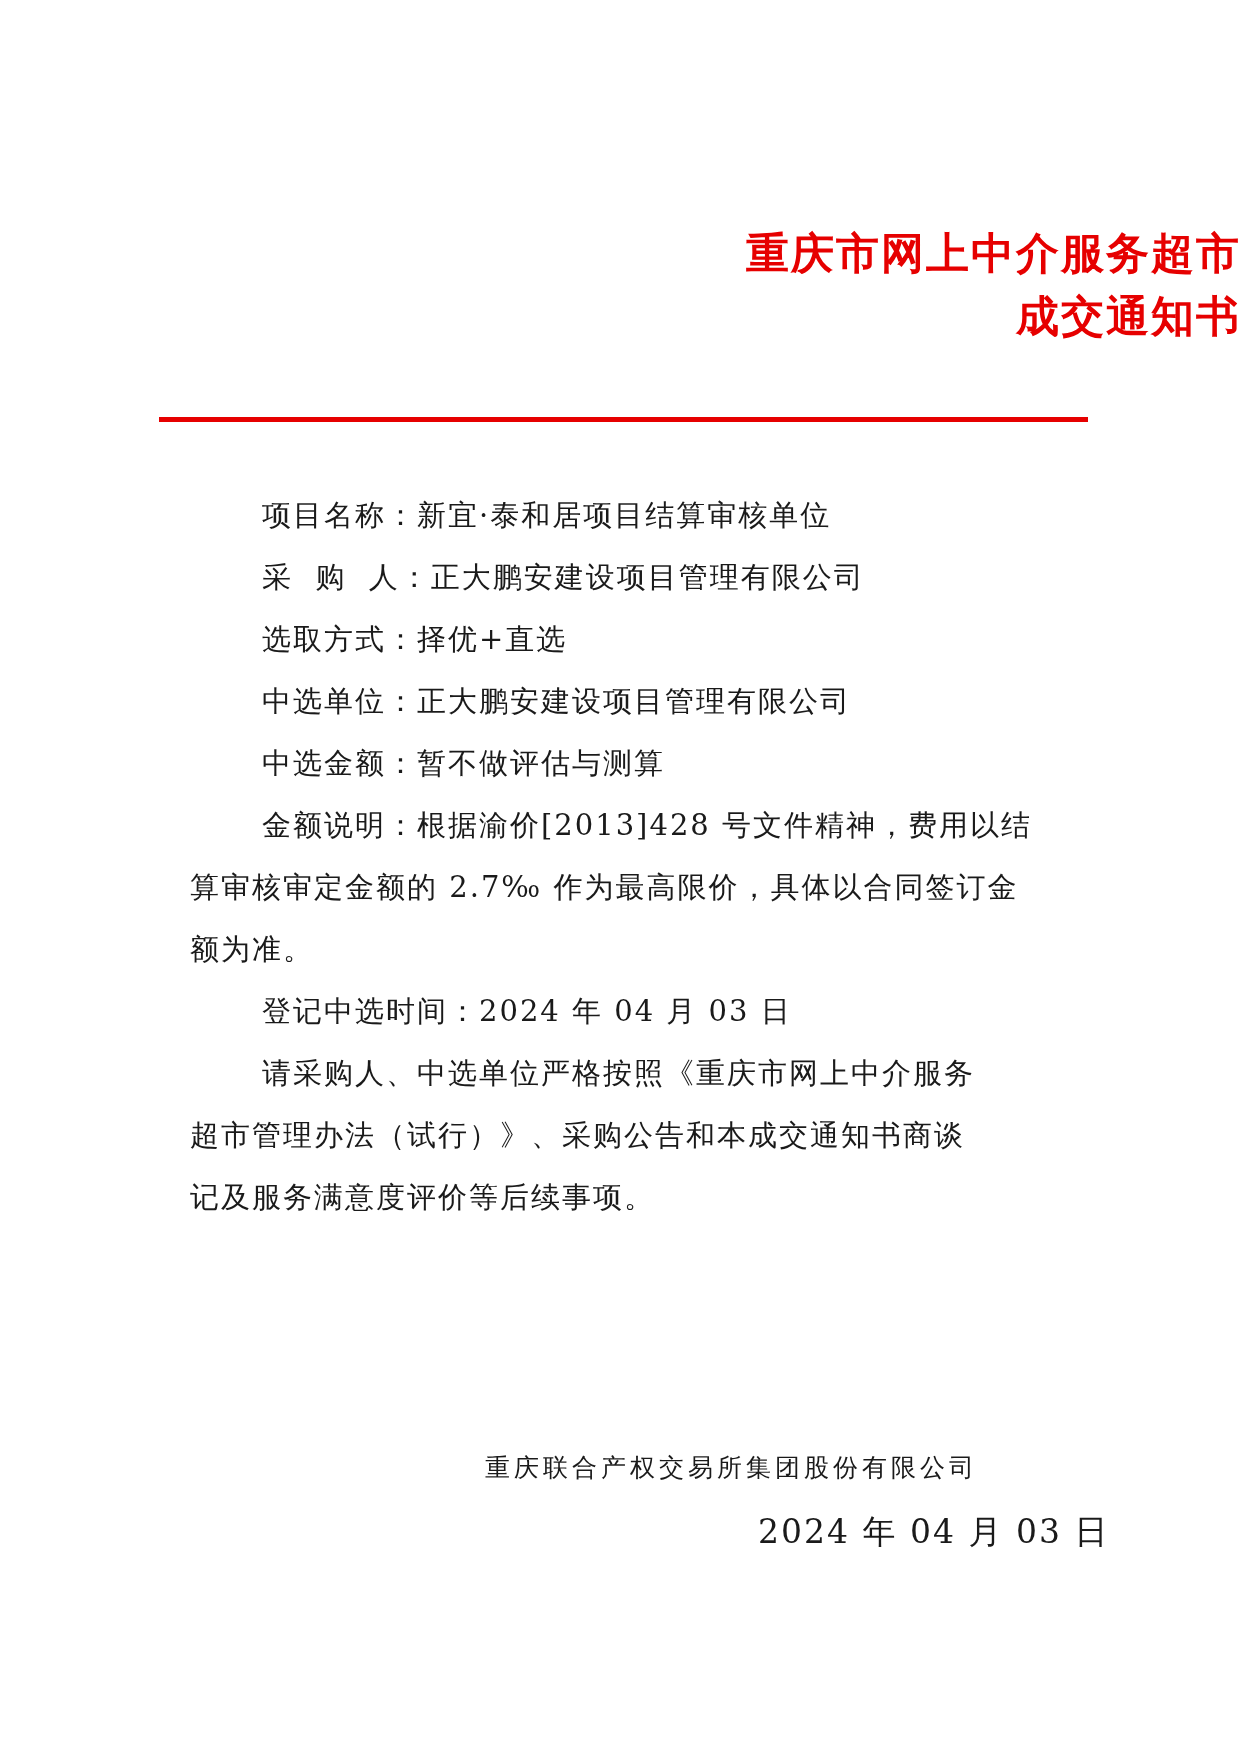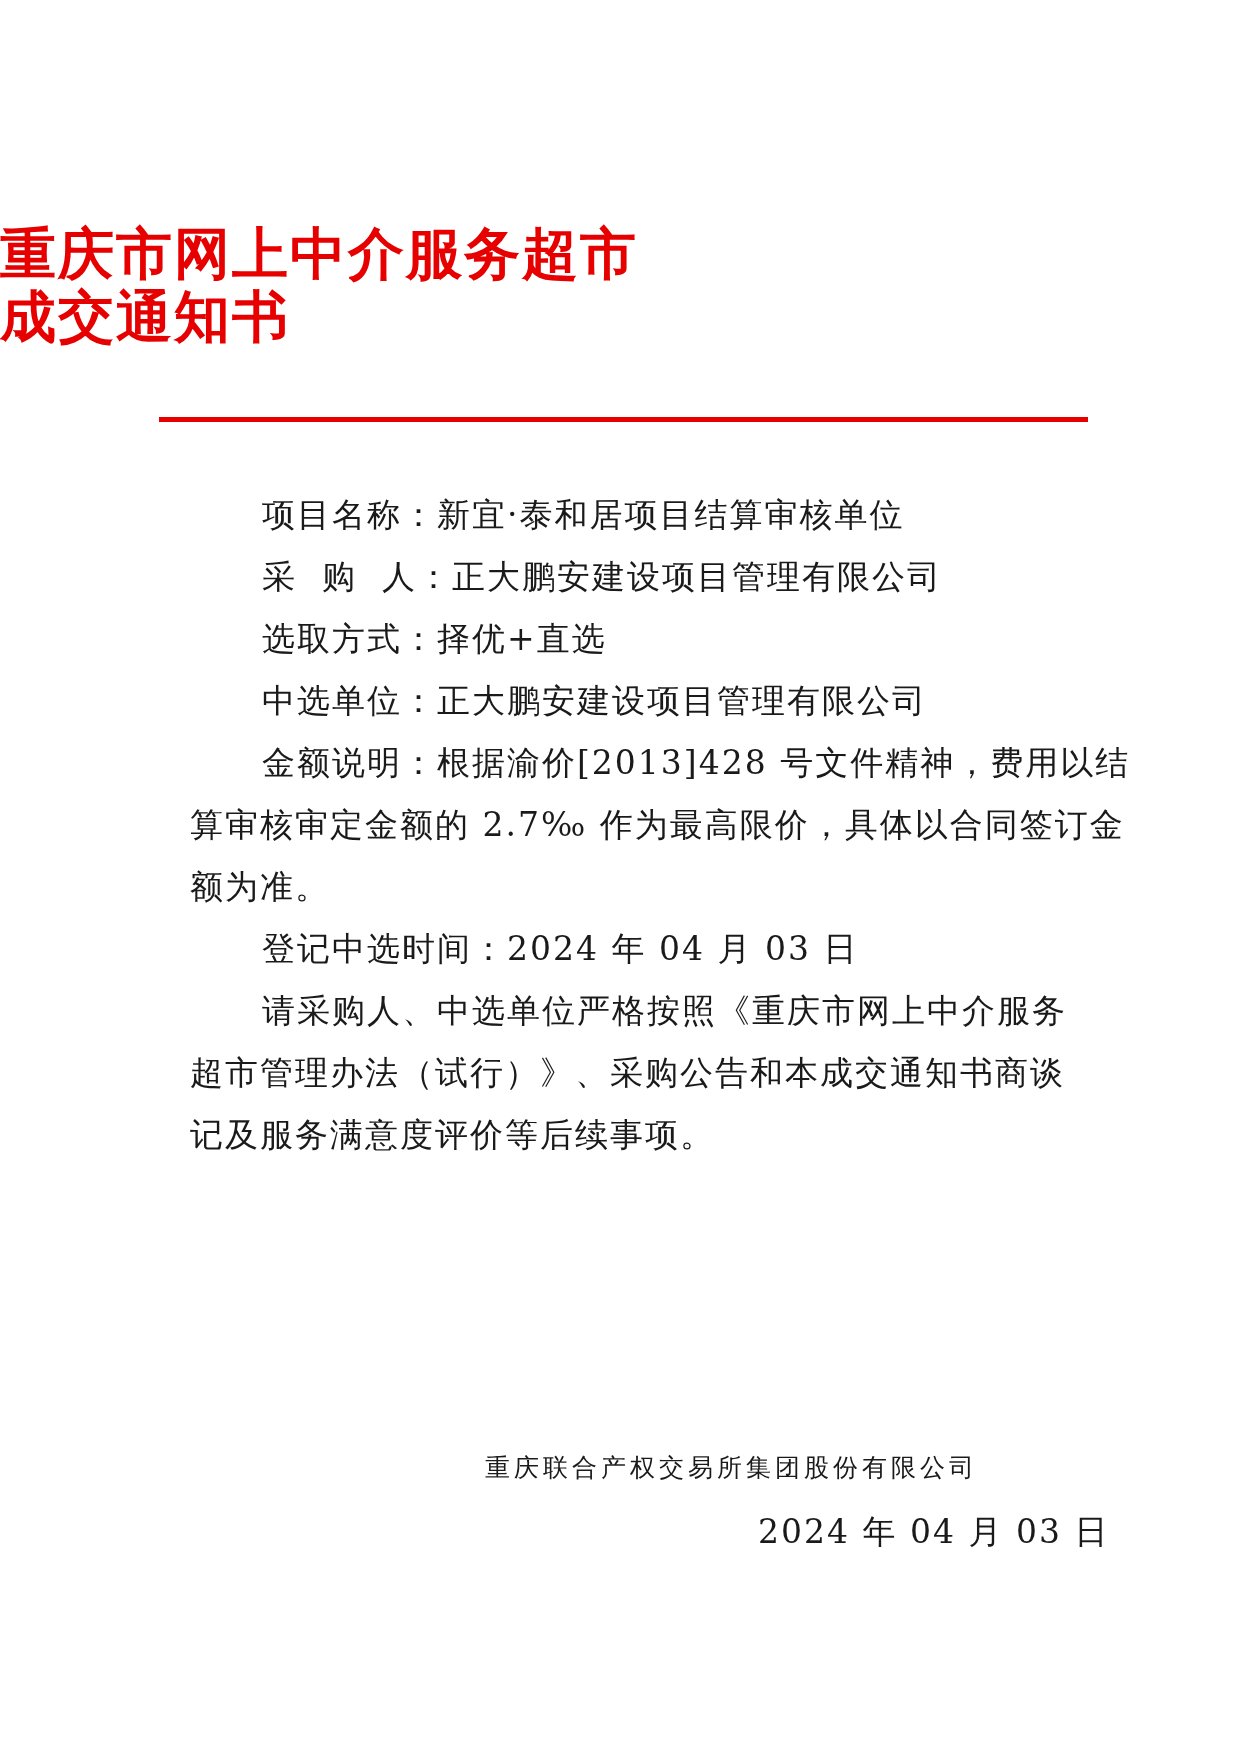--- a/index.html
+++ b/index.html
@@ -17,10 +17,10 @@
     top: 222px;
     left: 0;
     width: 100%;
-    text-align: left;
+    text-align: right;
     color: var(--accent-red, #e60000);
     font-weight: bold;
-    font-size: 56px;
+    font-size: 43px;
     line-height: 63px;
     letter-spacing: 2px;
   }

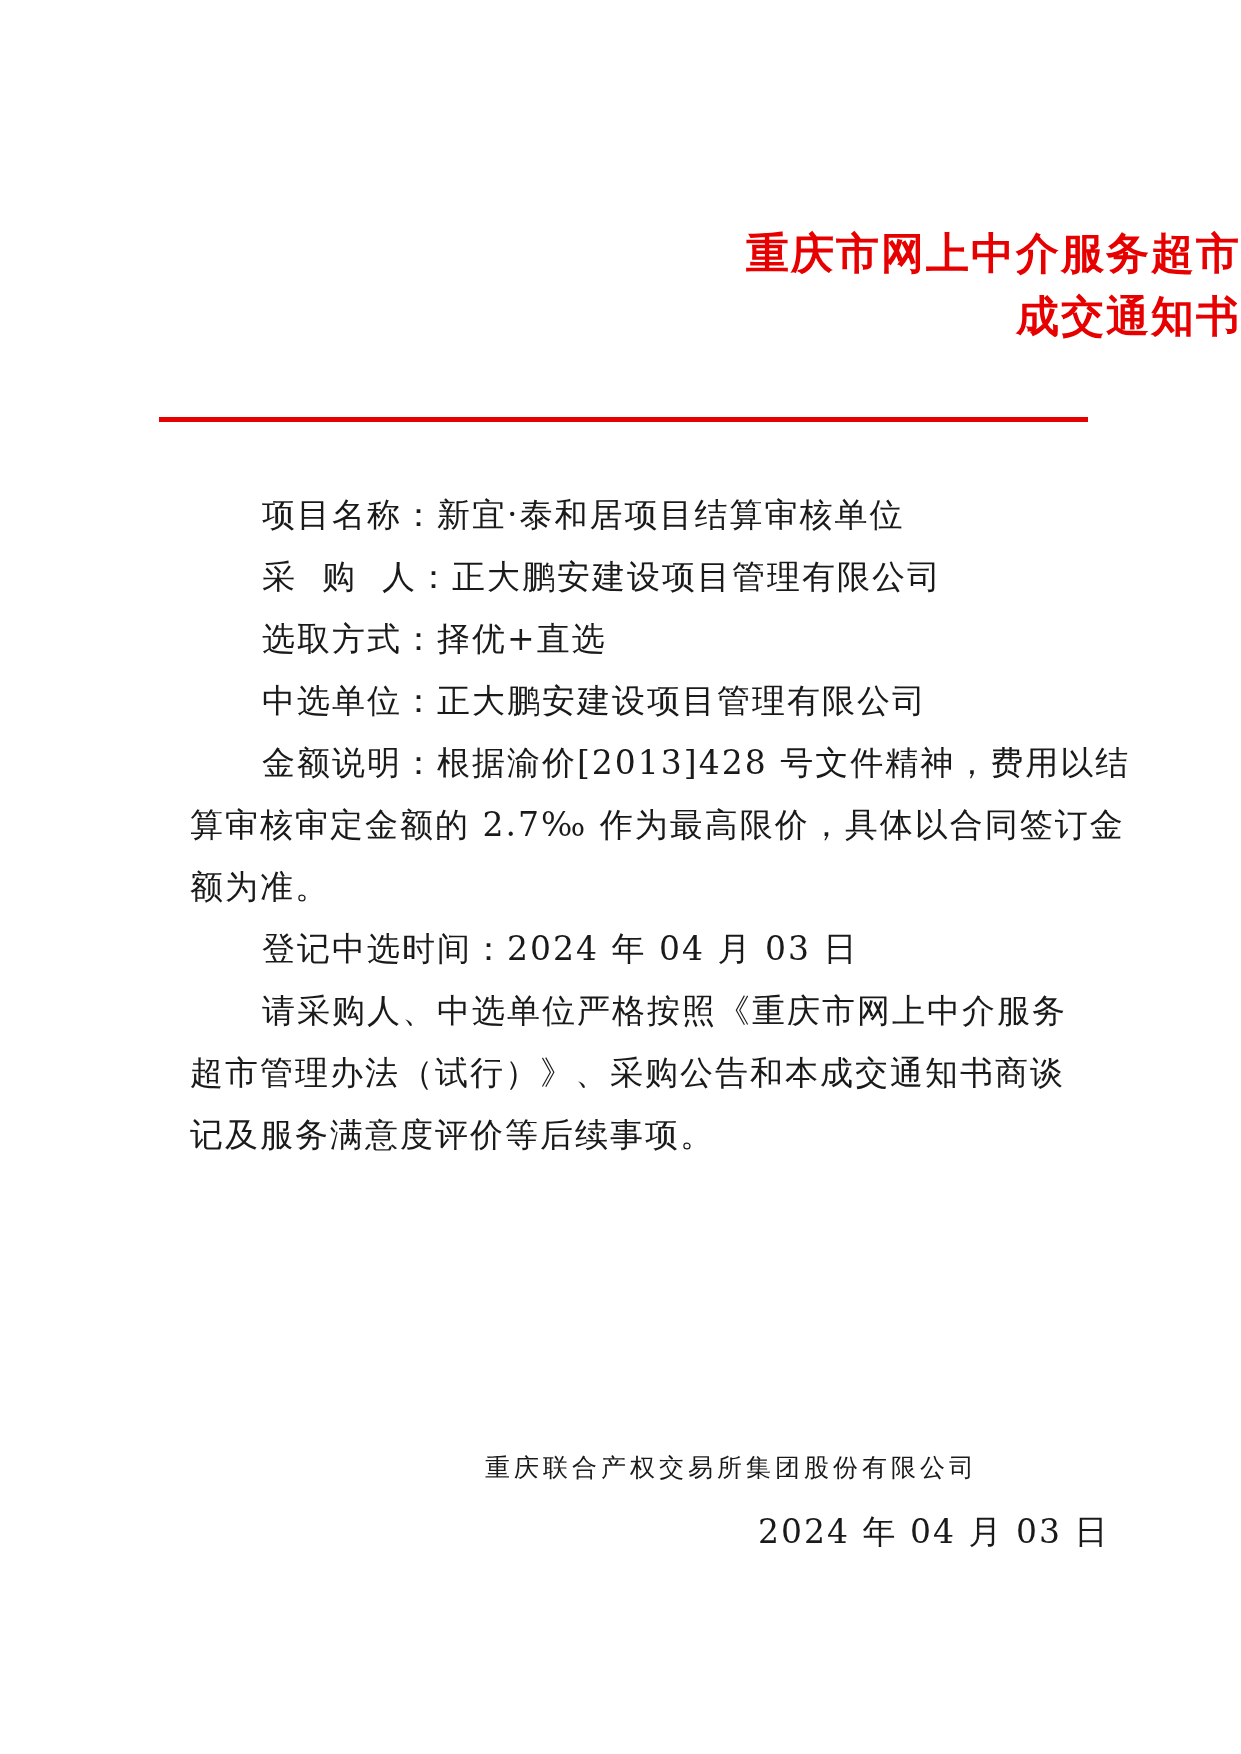--- a/index.html
+++ b/index.html
@@ -41,7 +41,7 @@
   .line {
     height: 62px;
     line-height: 62px;
-    font-size: 33px;
+    font-size: 29px;
     letter-spacing: 2px;
     white-space: pre;
   }

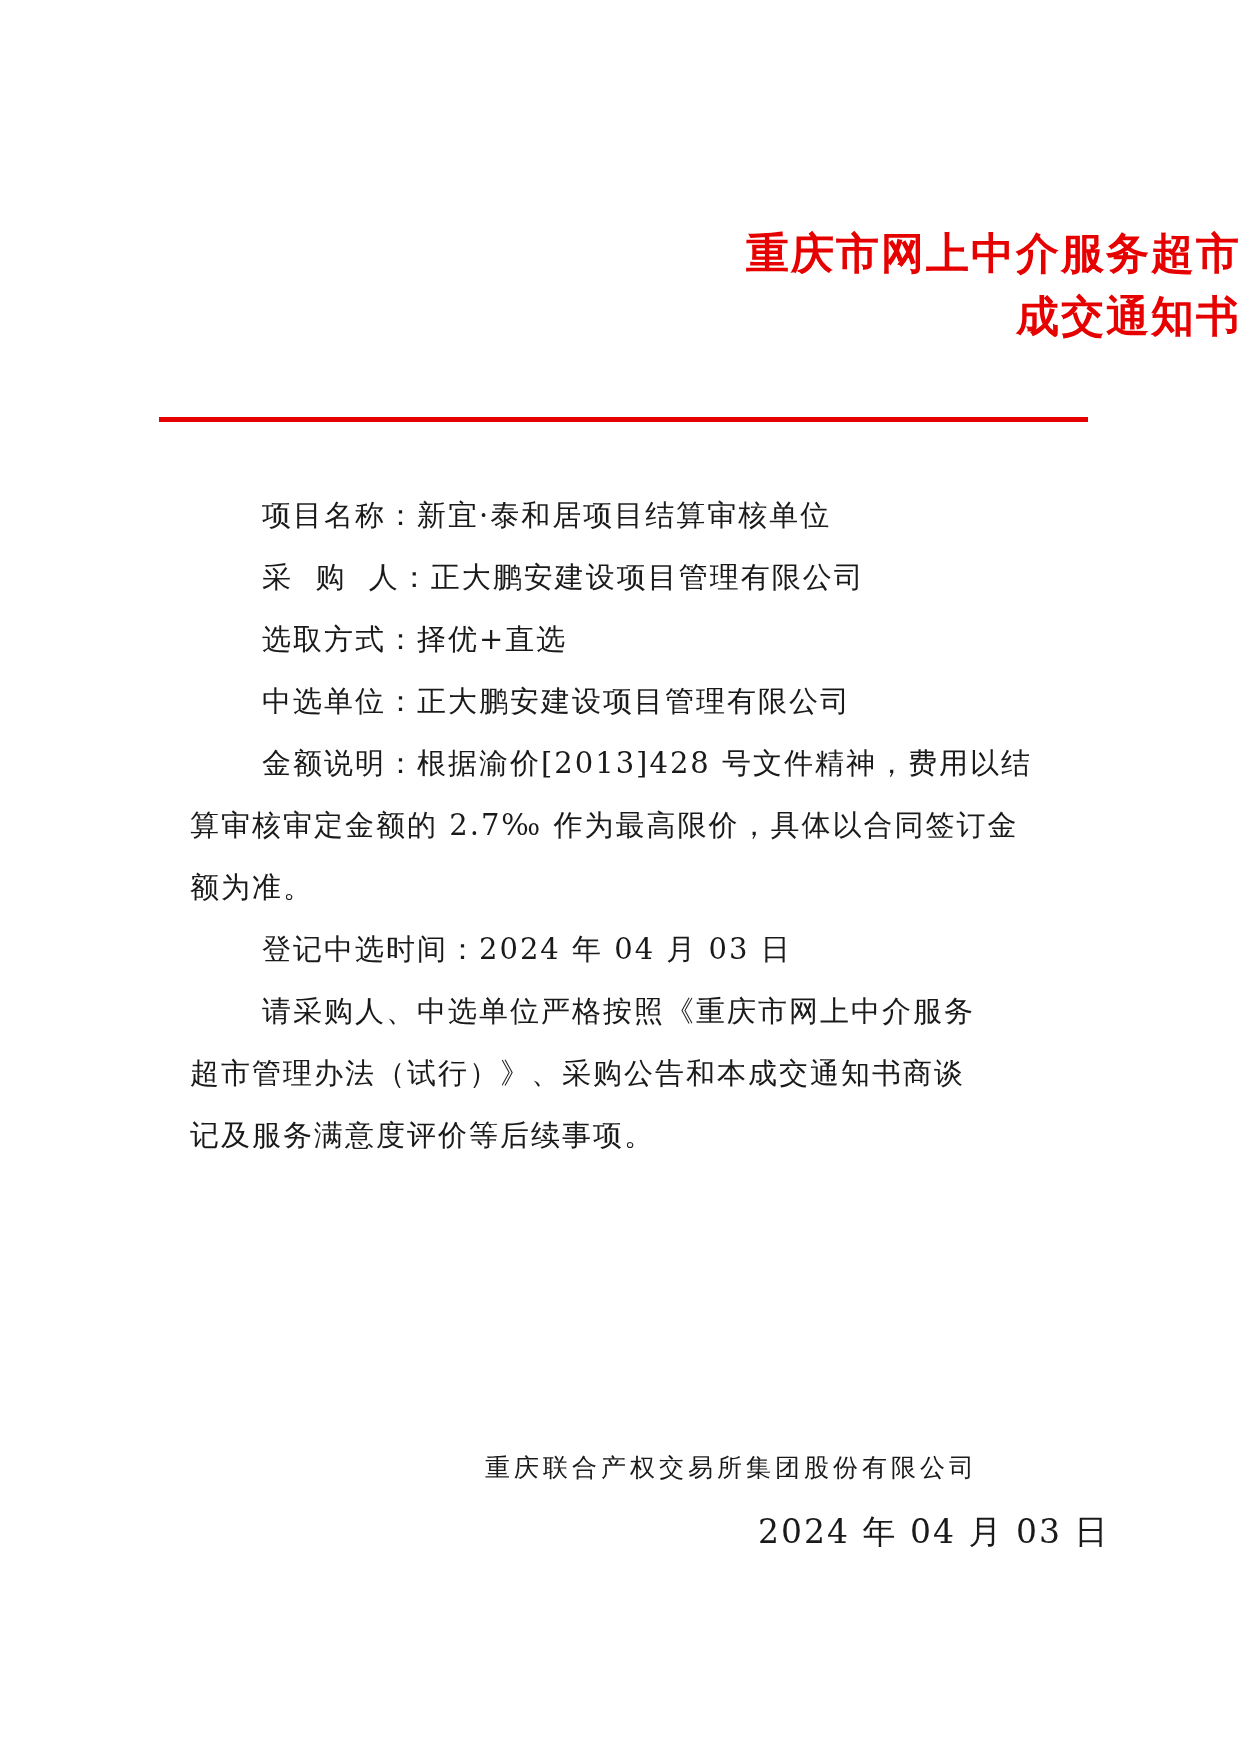--- a/index.html
+++ b/index.html
@@ -82,6 +82,7 @@
     <div class="line indent">采  购  人：正大鹏安建设项目管理有限公司</div>
     <div class="line indent">选取方式：择优+直选</div>
     <div class="line indent">中选单位：正大鹏安建设项目管理有限公司</div>
+    <div class="line indent">中选金额：暂不做评估与测算</div>
     <div class="line indent">金额说明：根据渝价[2013]428 号文件精神，费用以结</div>
     <div class="line">算审核审定金额的 2.7‰ 作为最高限价，具体以合同签订金</div>
     <div class="line">额为准。</div>

